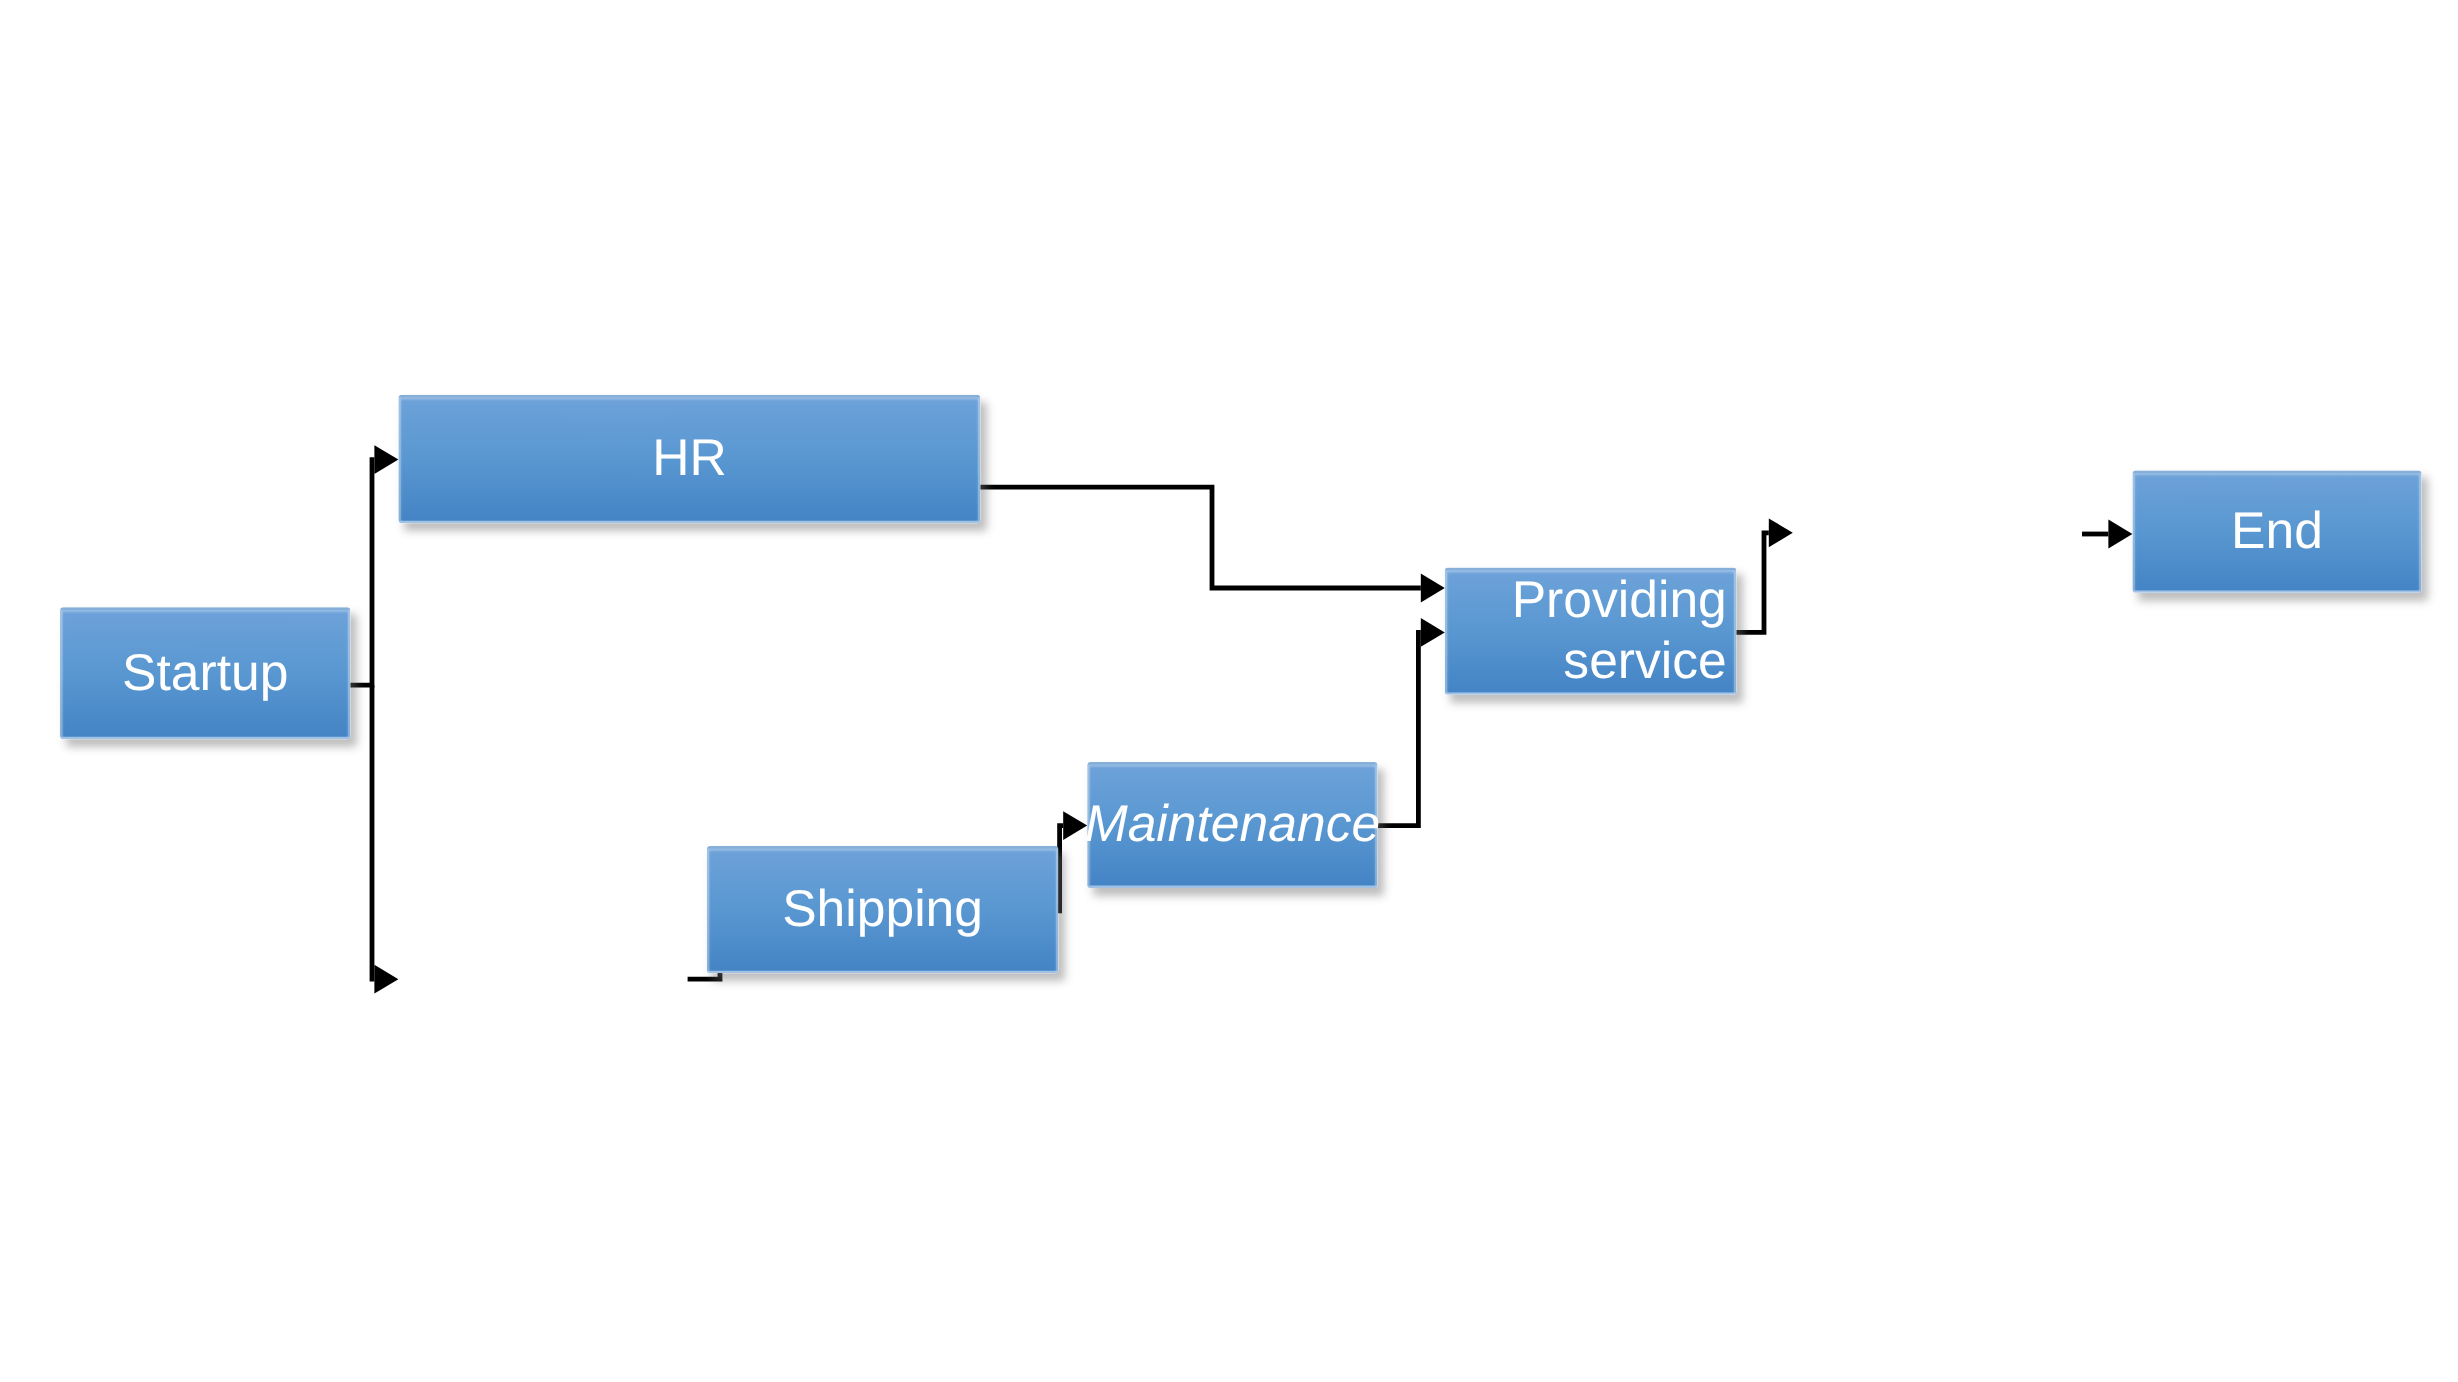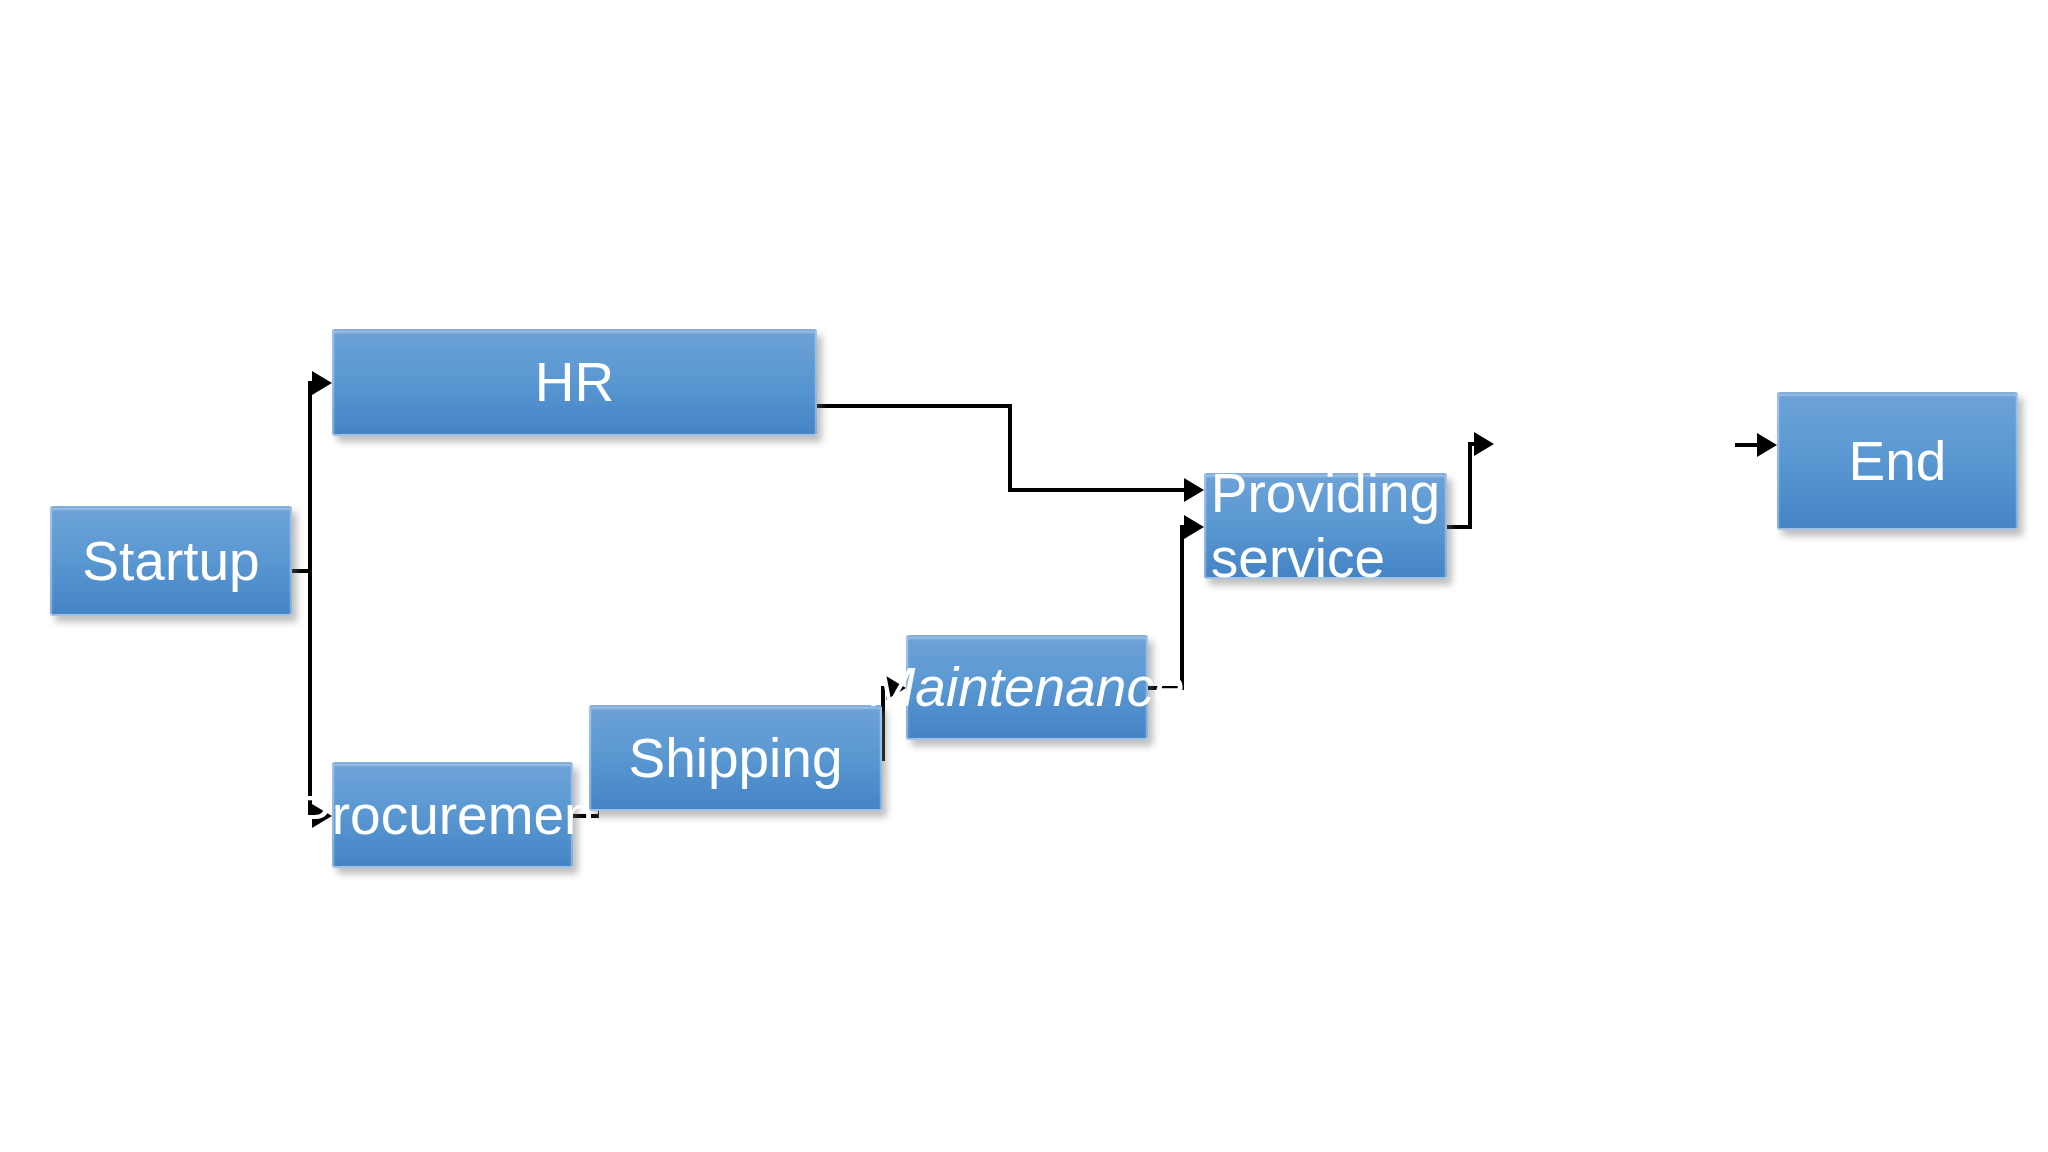--- a/index.html
+++ b/index.html
@@ -27,10 +27,10 @@
     display: flex;
     align-items: center;
     justify-content: center;
-    text-align: left;
+    text-align: right;
     box-sizing: border-box;
     color: #ffffff;
-    font-size: 55px;
+    font-size: 43px;
     line-height: 1.18;
     border-radius: 3px;
     background: linear-gradient(180deg, #6da2d9 0%, #5997d1 50%, #4484c5 100%);

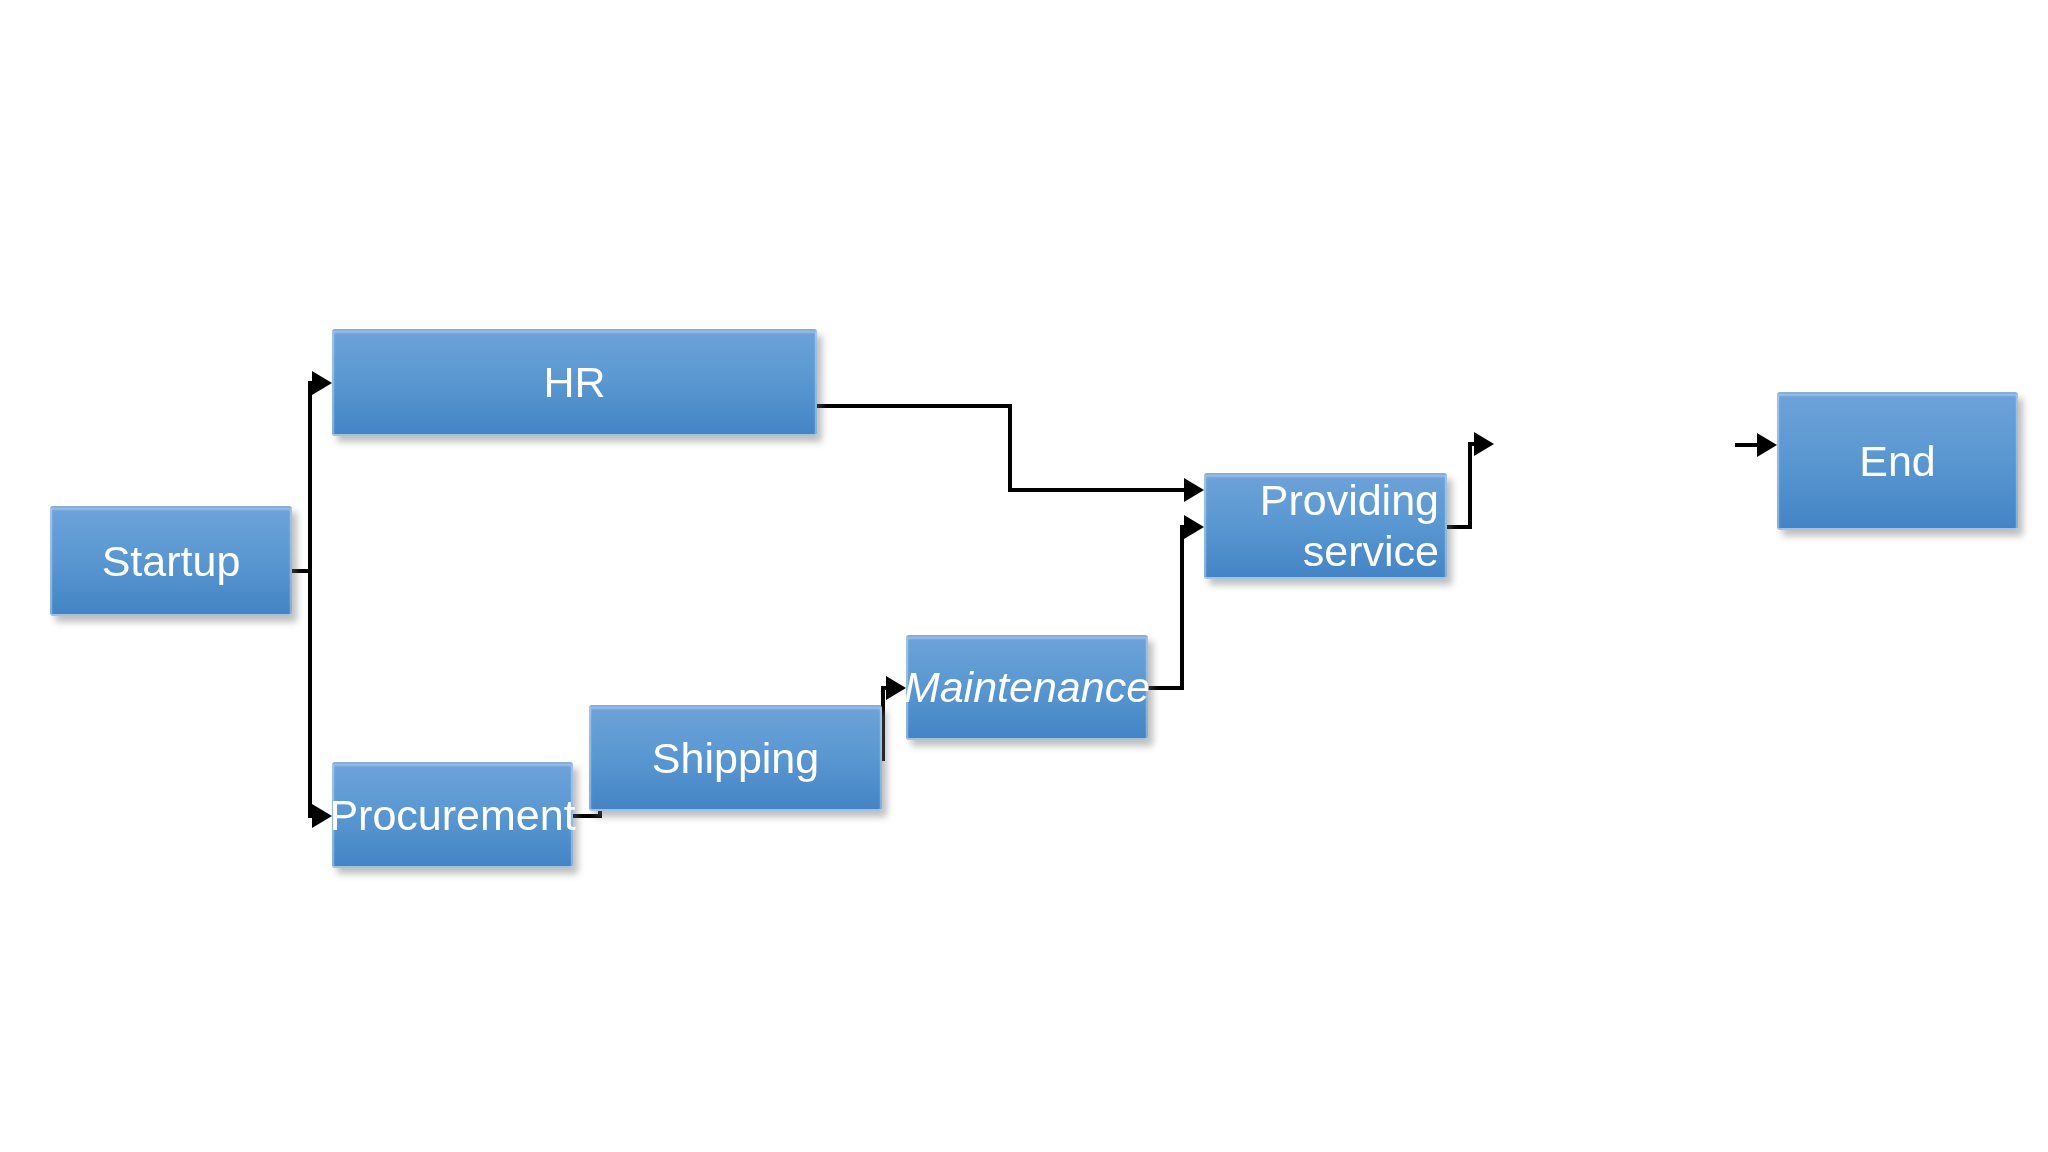--- a/index.html
+++ b/index.html
@@ -55,7 +55,7 @@
   .n-maintenance { left:  906px; top: 635px; width: 242px; height: 105px; font-style: italic; }
   .n-providing   { left: 1204px; top: 473px; width: 243px; height: 106px; }
   .n-final       { left: 1494px; top: 391px; width: 241px; height: 107px; }
-  .n-end         { left: 1777px; top: 392px; width: 241px; height: 138px; }
+  .n-end         { left: 1777px; top: 392px; width: 241px; height: 102px; }
 </style>
 </head>
 <body>

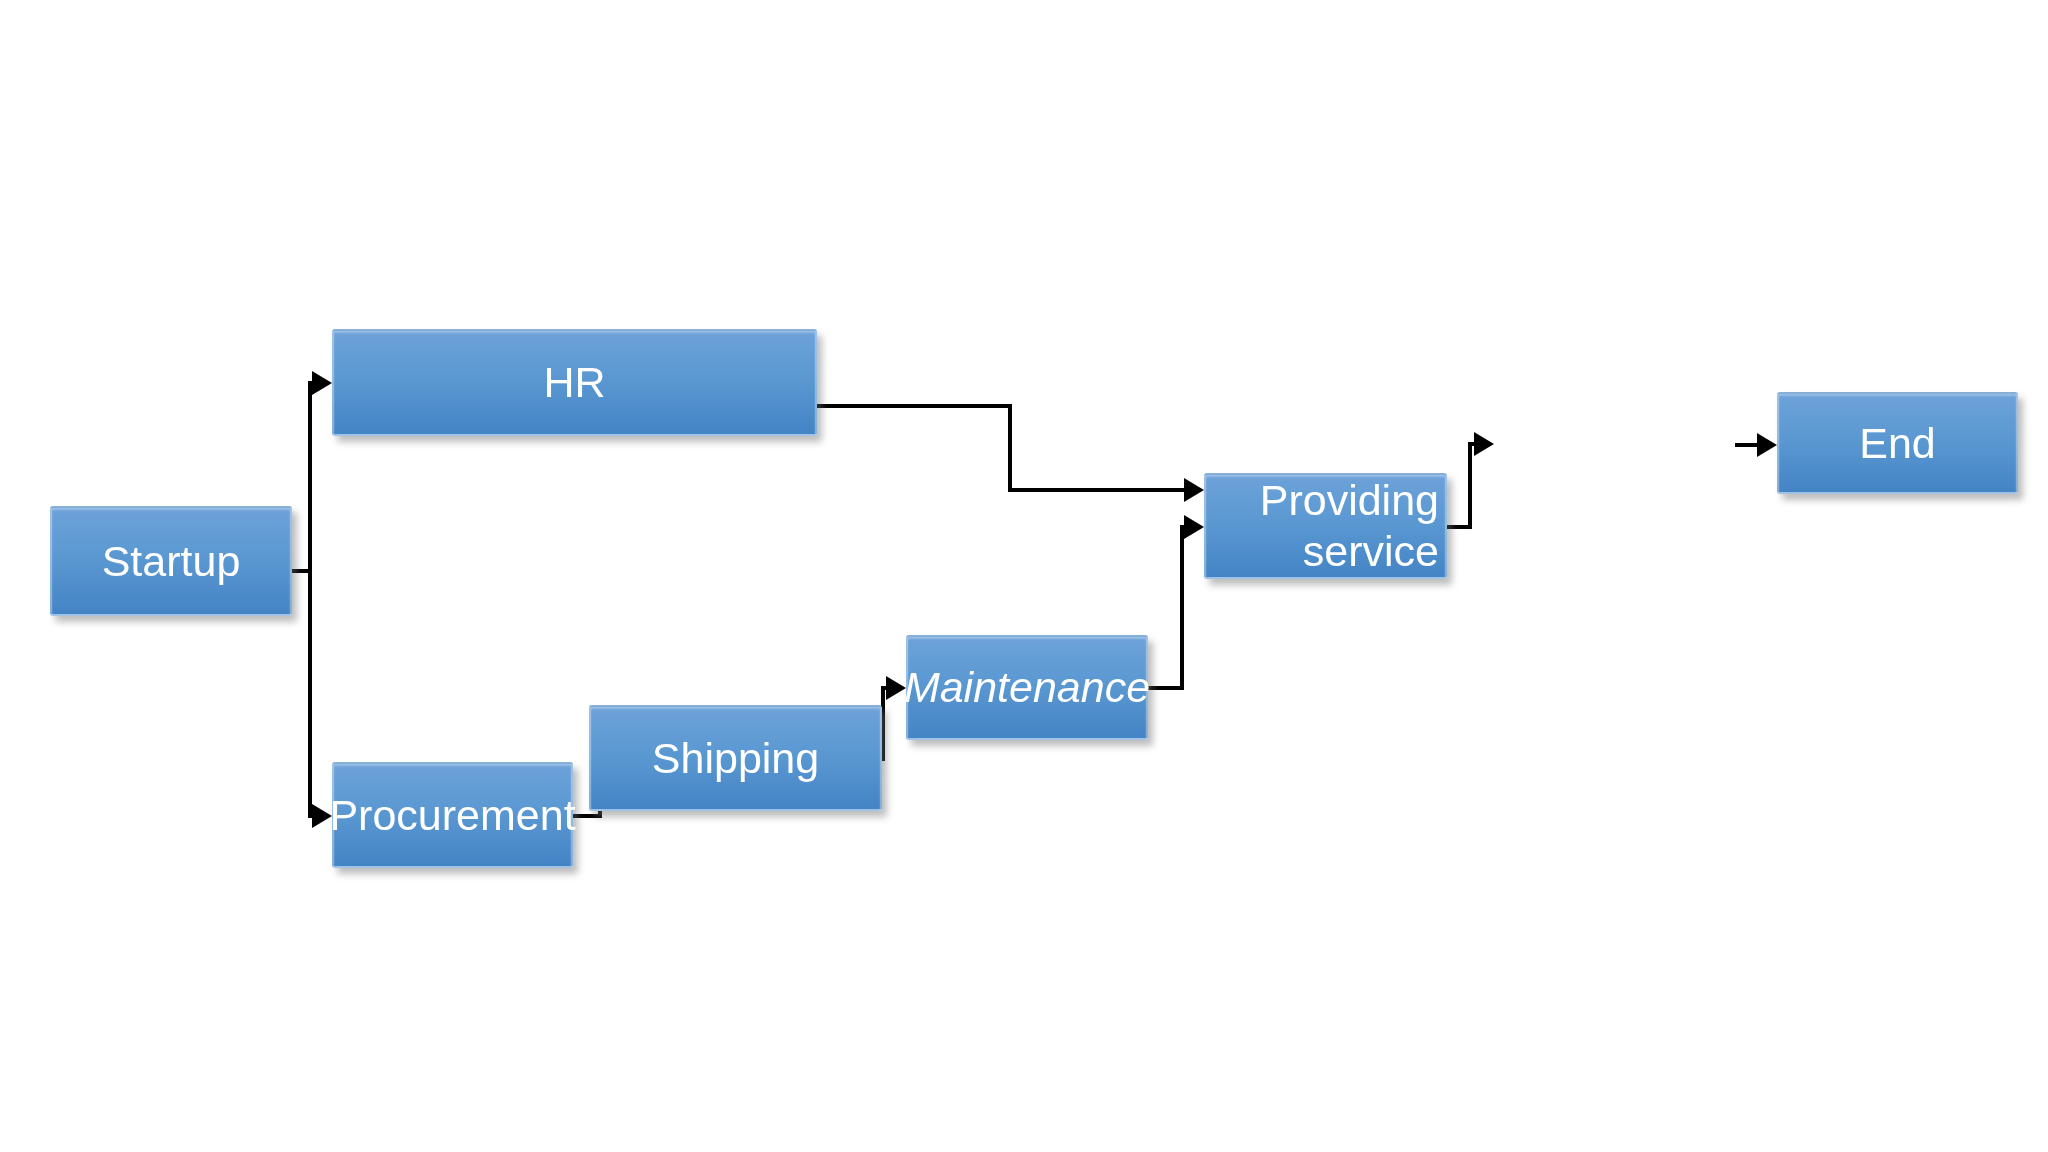--- a/index.html
+++ b/index.html
@@ -86,9 +86,6 @@
     <span>HR</span>
   </div>
 
-  <div class="node n-procurement">
-    <span>Procurement</span>
-  </div>
 
   <div class="node n-shipping">
     <span>Shipping</span>

